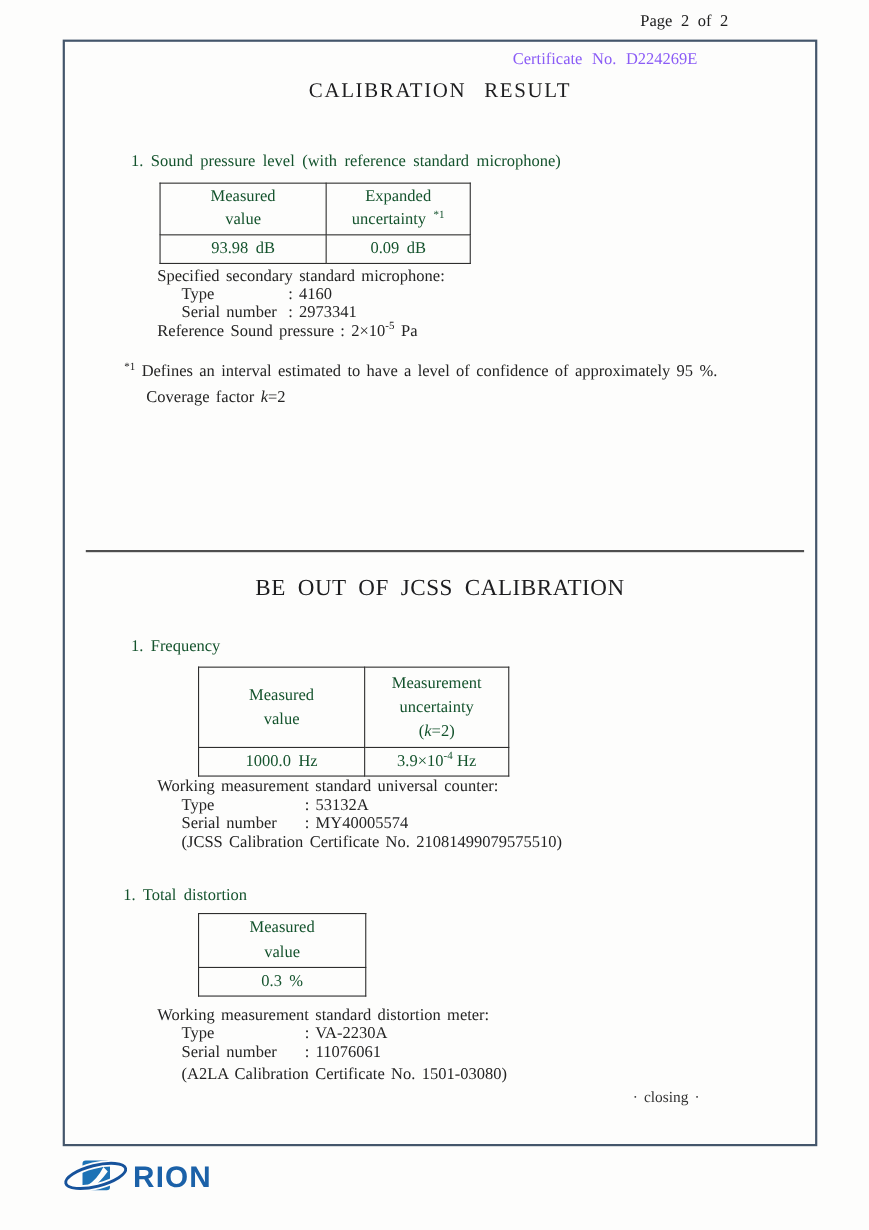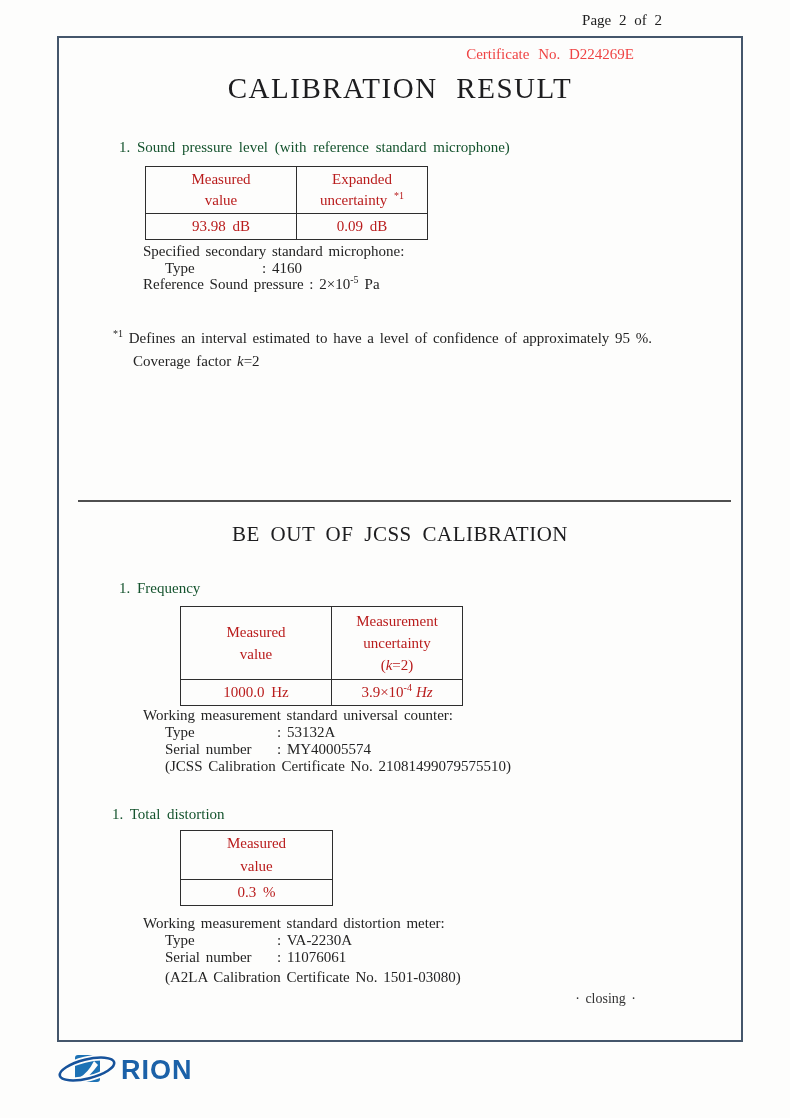--- a/index.html
+++ b/index.html
@@ -23,7 +23,7 @@
   }
   .certificate-no{
     position:absolute;top:46px;right:62px;
-    font-size:15px;word-spacing:5px;color:#ef4444;
+    font-size:15px;word-spacing:5px;color:#8b5cf6;
   }
   .doc-title{
     position:absolute;left:57px;top:72px;width:686px;

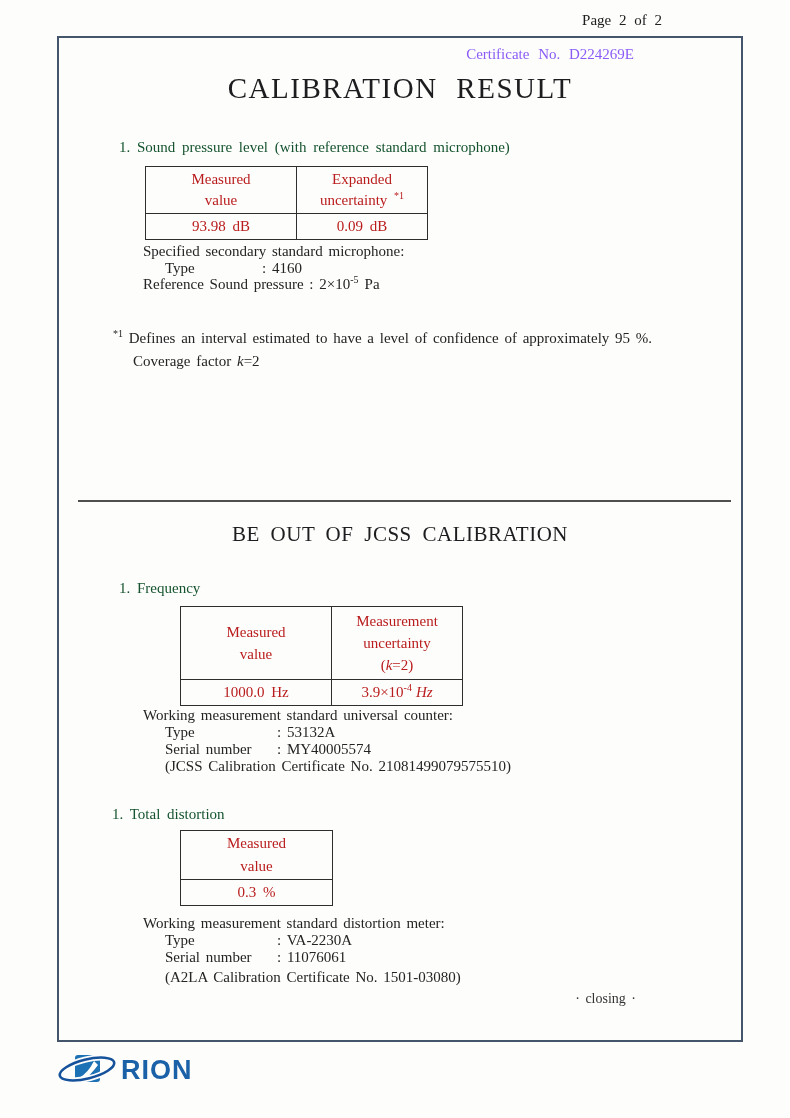--- a/index.html
+++ b/index.html
@@ -27,7 +27,7 @@
   }
   .doc-title{
     position:absolute;left:57px;top:72px;width:686px;
-    text-align:center;font-size:29px;letter-spacing:1.5px;word-spacing:10px;
+    text-align:center;font-size:19px;letter-spacing:1.5px;word-spacing:10px;
     color:#1d1d1f;
   }
   .doc-title2{

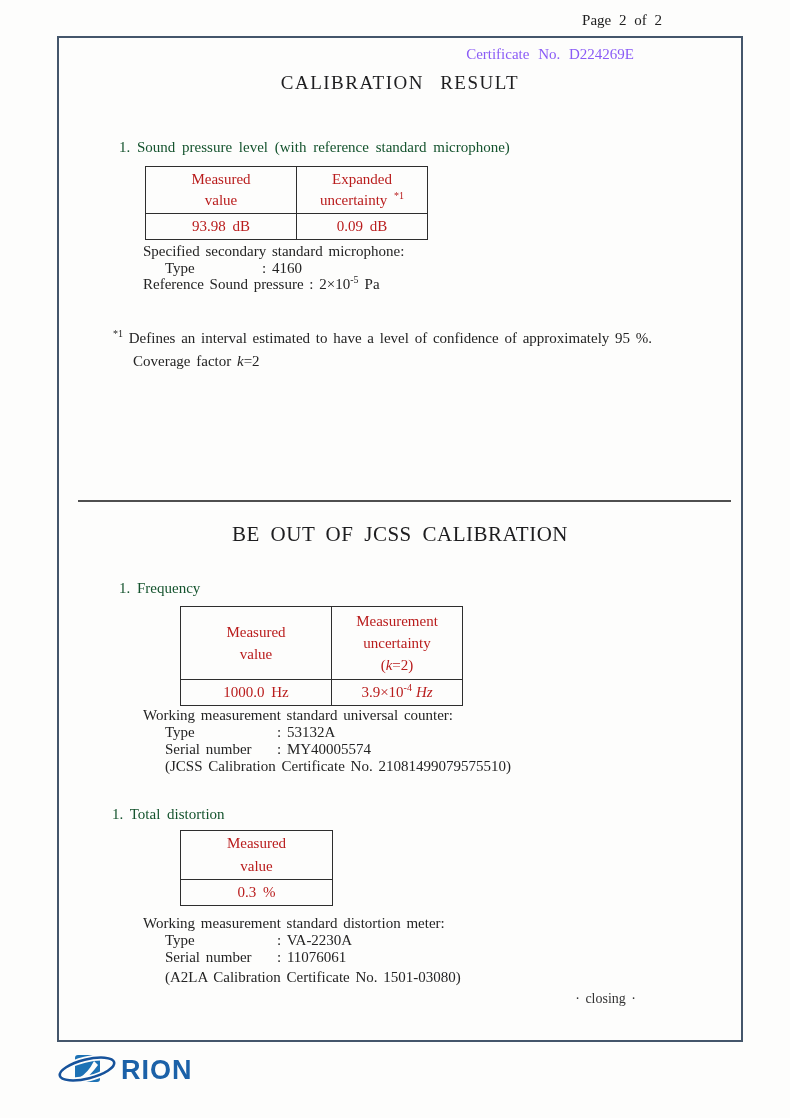--- a/index.html
+++ b/index.html
@@ -48,7 +48,7 @@
   .unit2{margin-left:4px;font-style:italic;}
   table.tbl{
     position:absolute;border-collapse:collapse;
-    font-size:15px;color:#b91c1c;table-layout:fixed;
+    font-size:15px;color:#14532d;table-layout:fixed;
   }
   table.tbl th,table.tbl td{
     border:1.5px solid #2e2e2e;text-align:center;vertical-align:middle;

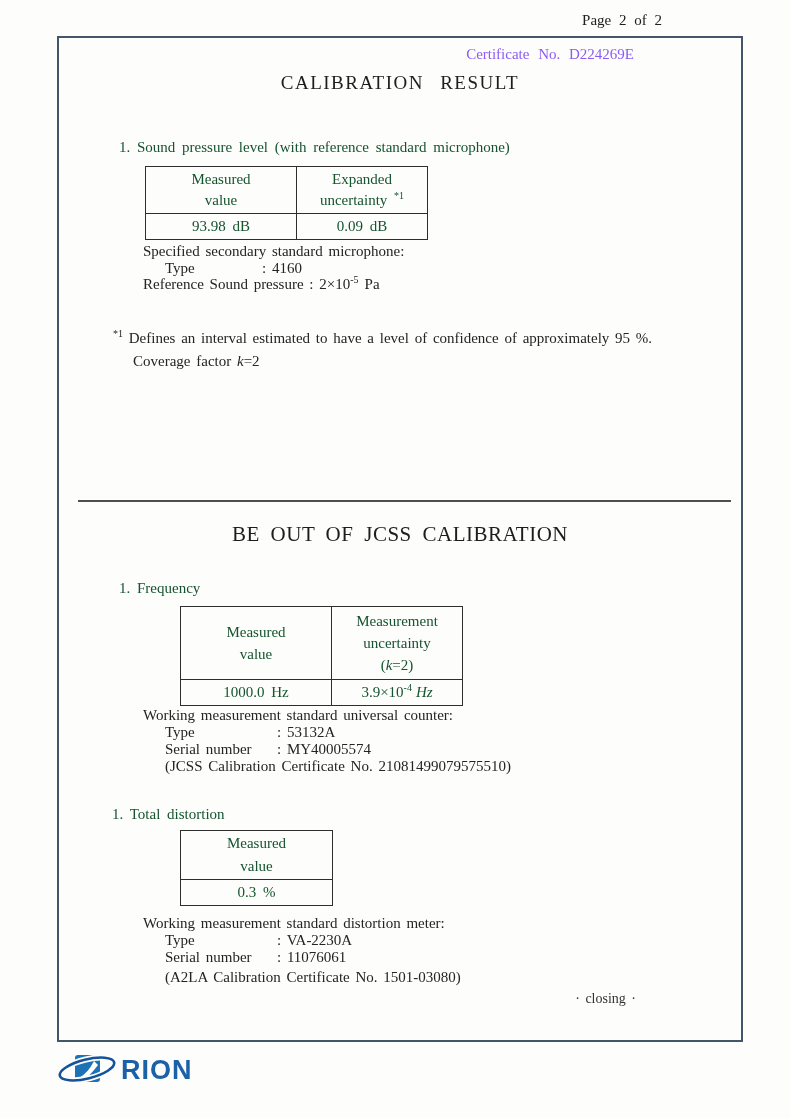--- a/index.html
+++ b/index.html
@@ -114,6 +114,9 @@
     <div class="tline ind">
       <span class="lbl w97">Type</span><span>: 4160</span>
     </div>
+    <div class="tline ind">
+      <span class="lbl w97">Serial number</span><span>: 2973341</span>
+    </div>
     <div class="tline">
       <span>Reference Sound pressure : 2×10</span><sup>-5</sup><span class="unit">Pa</span>
     </div>

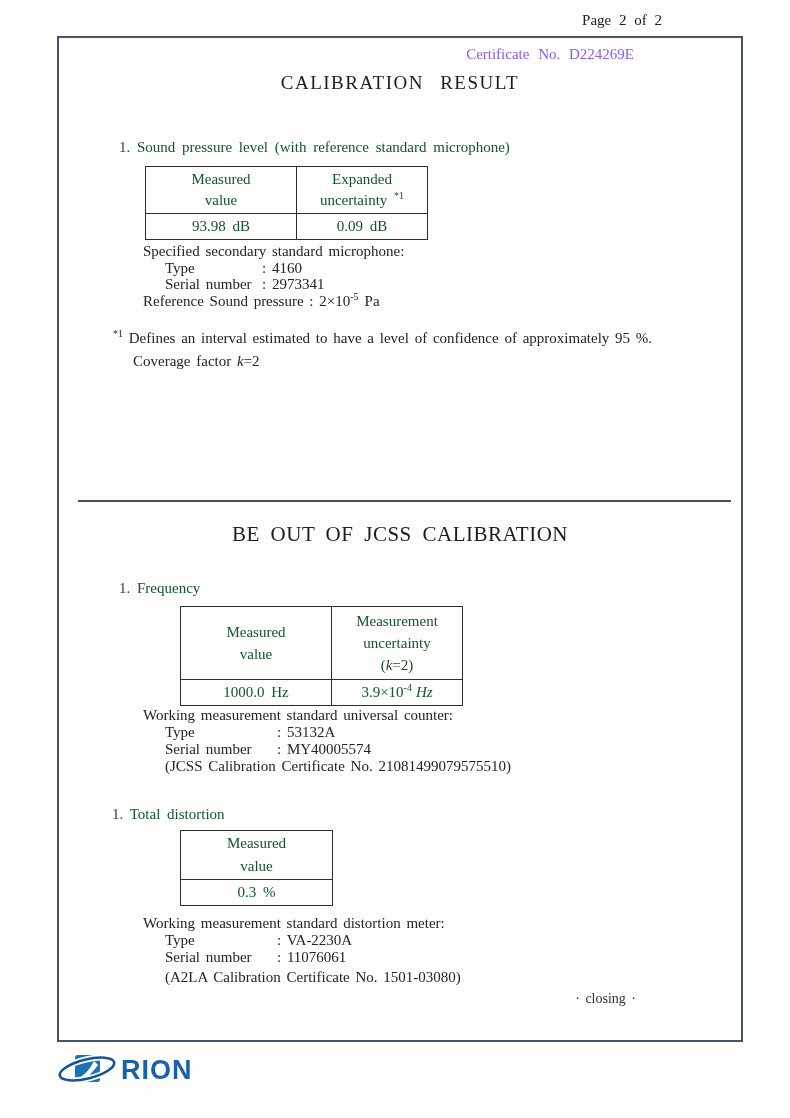--- a/index.html
+++ b/index.html
@@ -45,7 +45,7 @@
   sup{font-size:10px;line-height:0;}
   i{font-style:italic;}
   .unit{margin-left:6px;}
-  .unit2{margin-left:4px;font-style:italic;}
+  .unit2{margin-left:4px;}
   table.tbl{
     position:absolute;border-collapse:collapse;
     font-size:15px;color:#14532d;table-layout:fixed;

